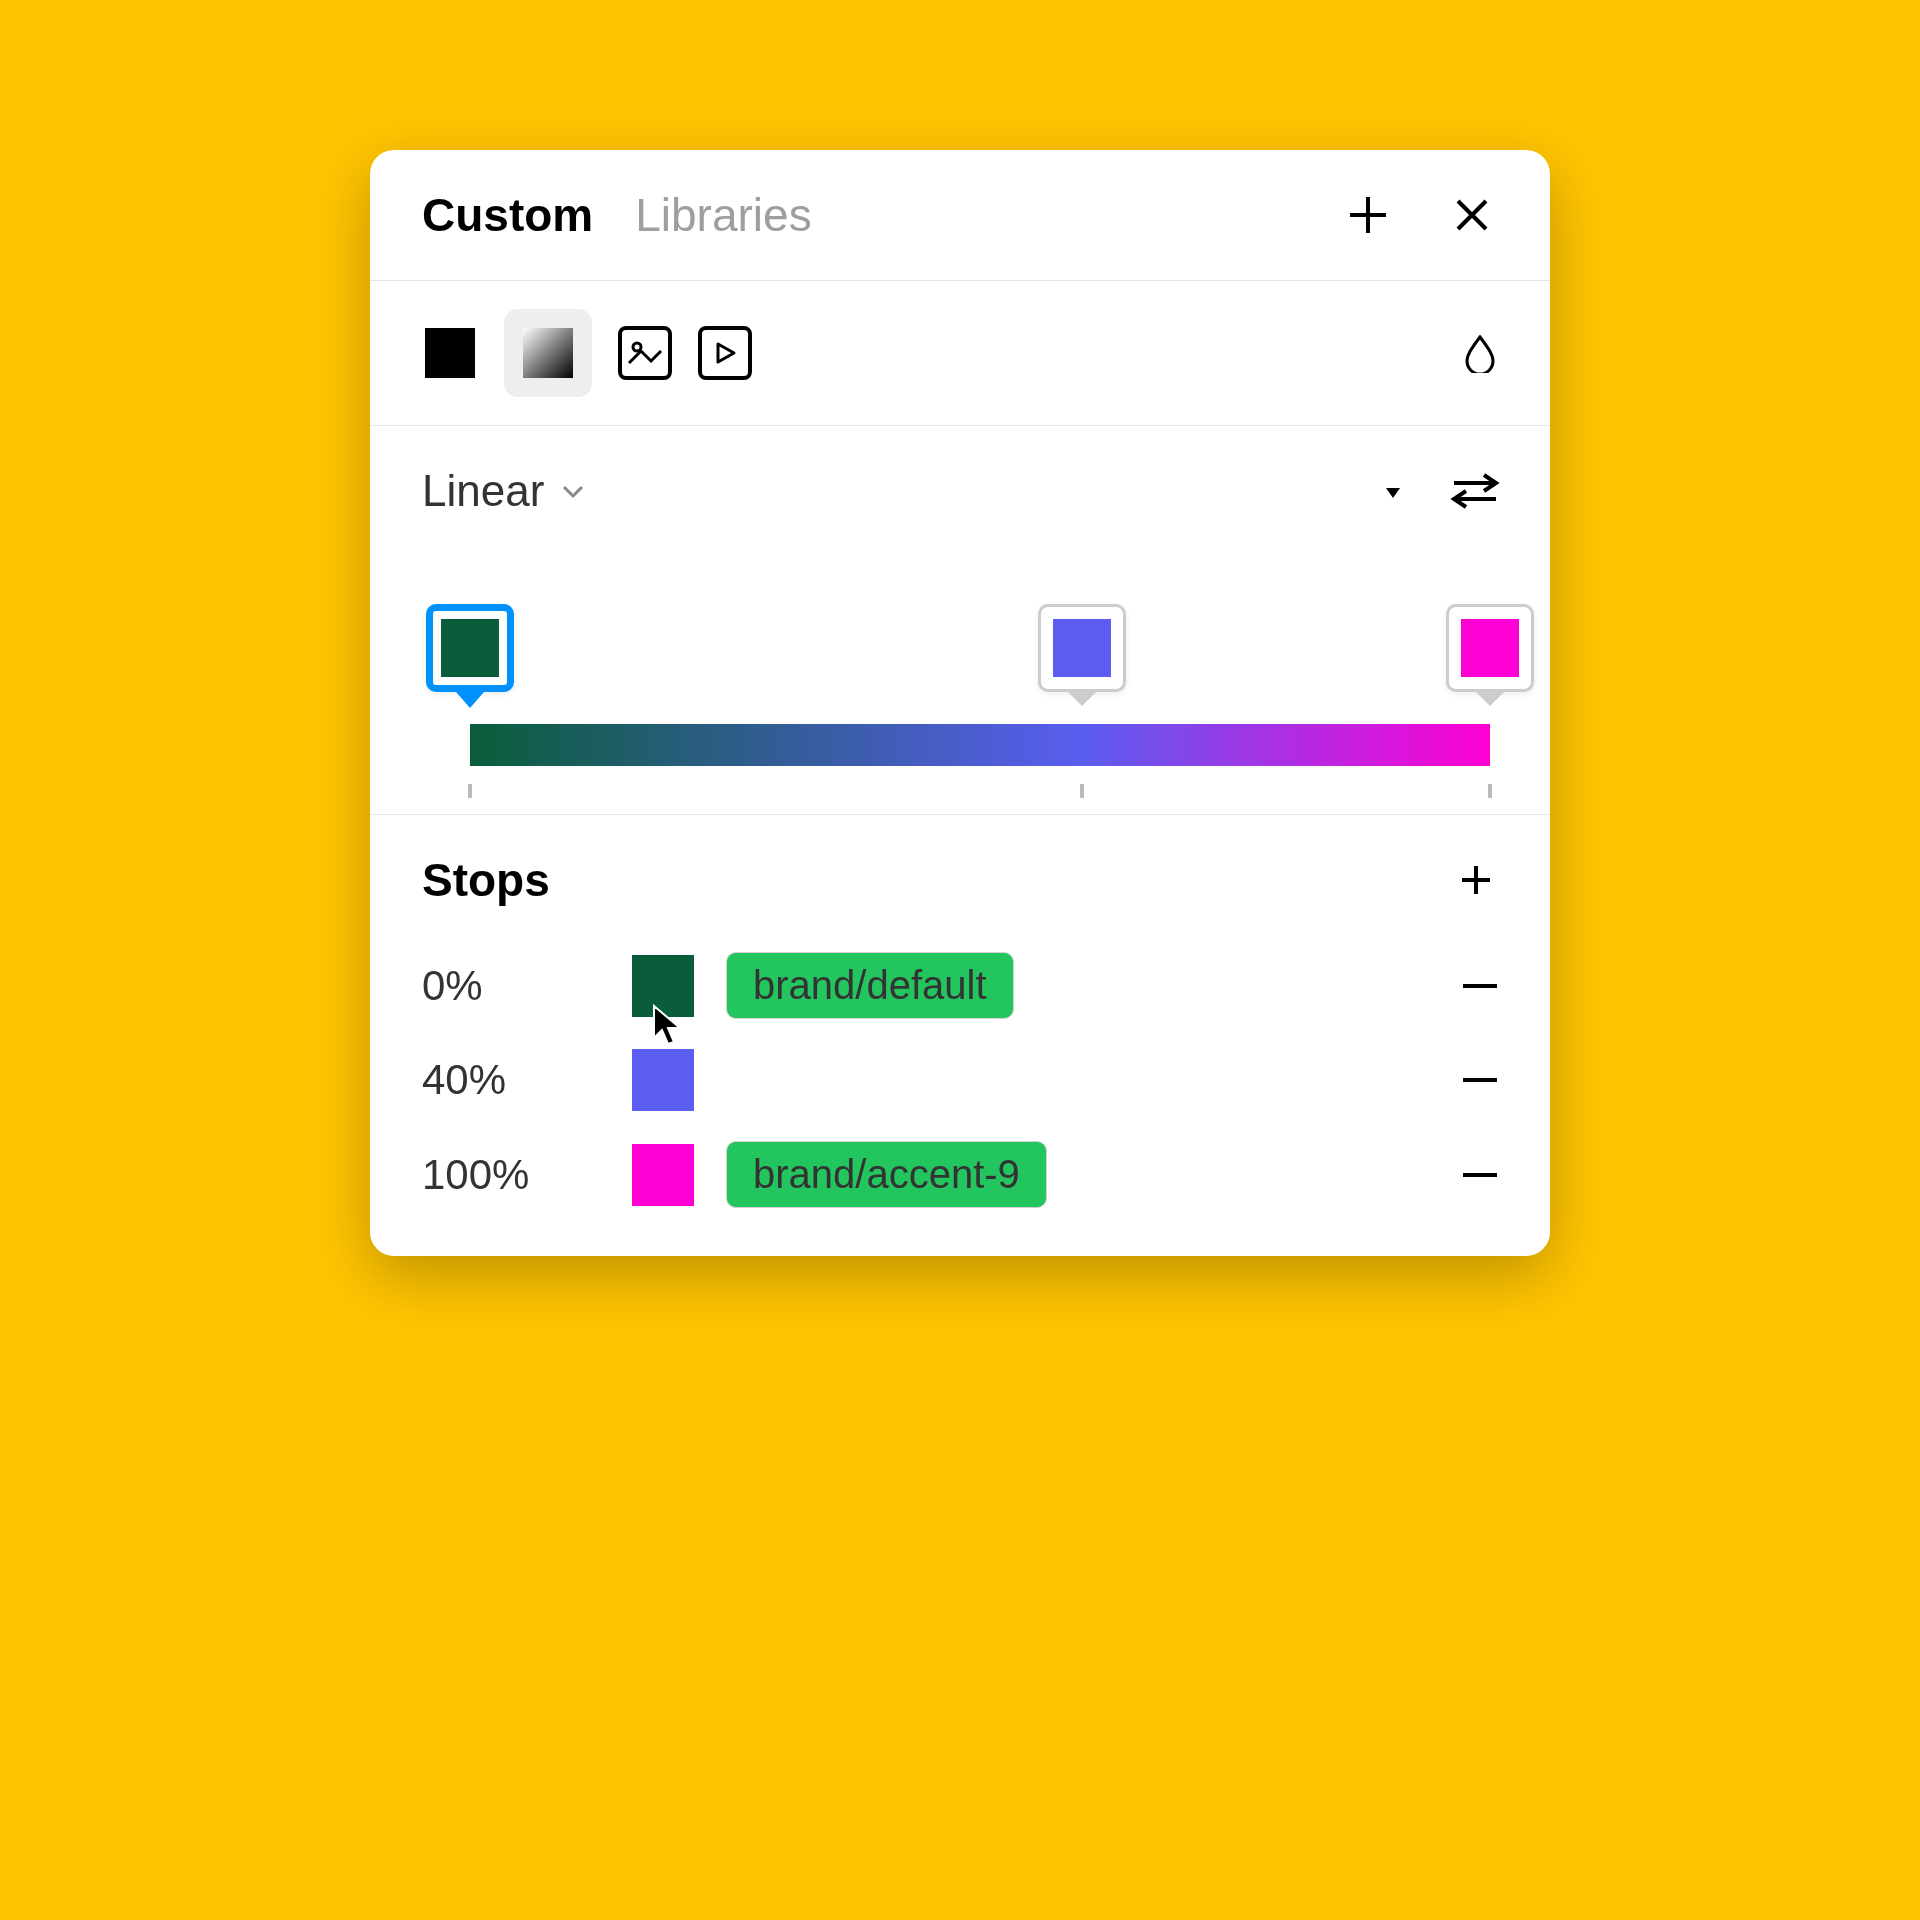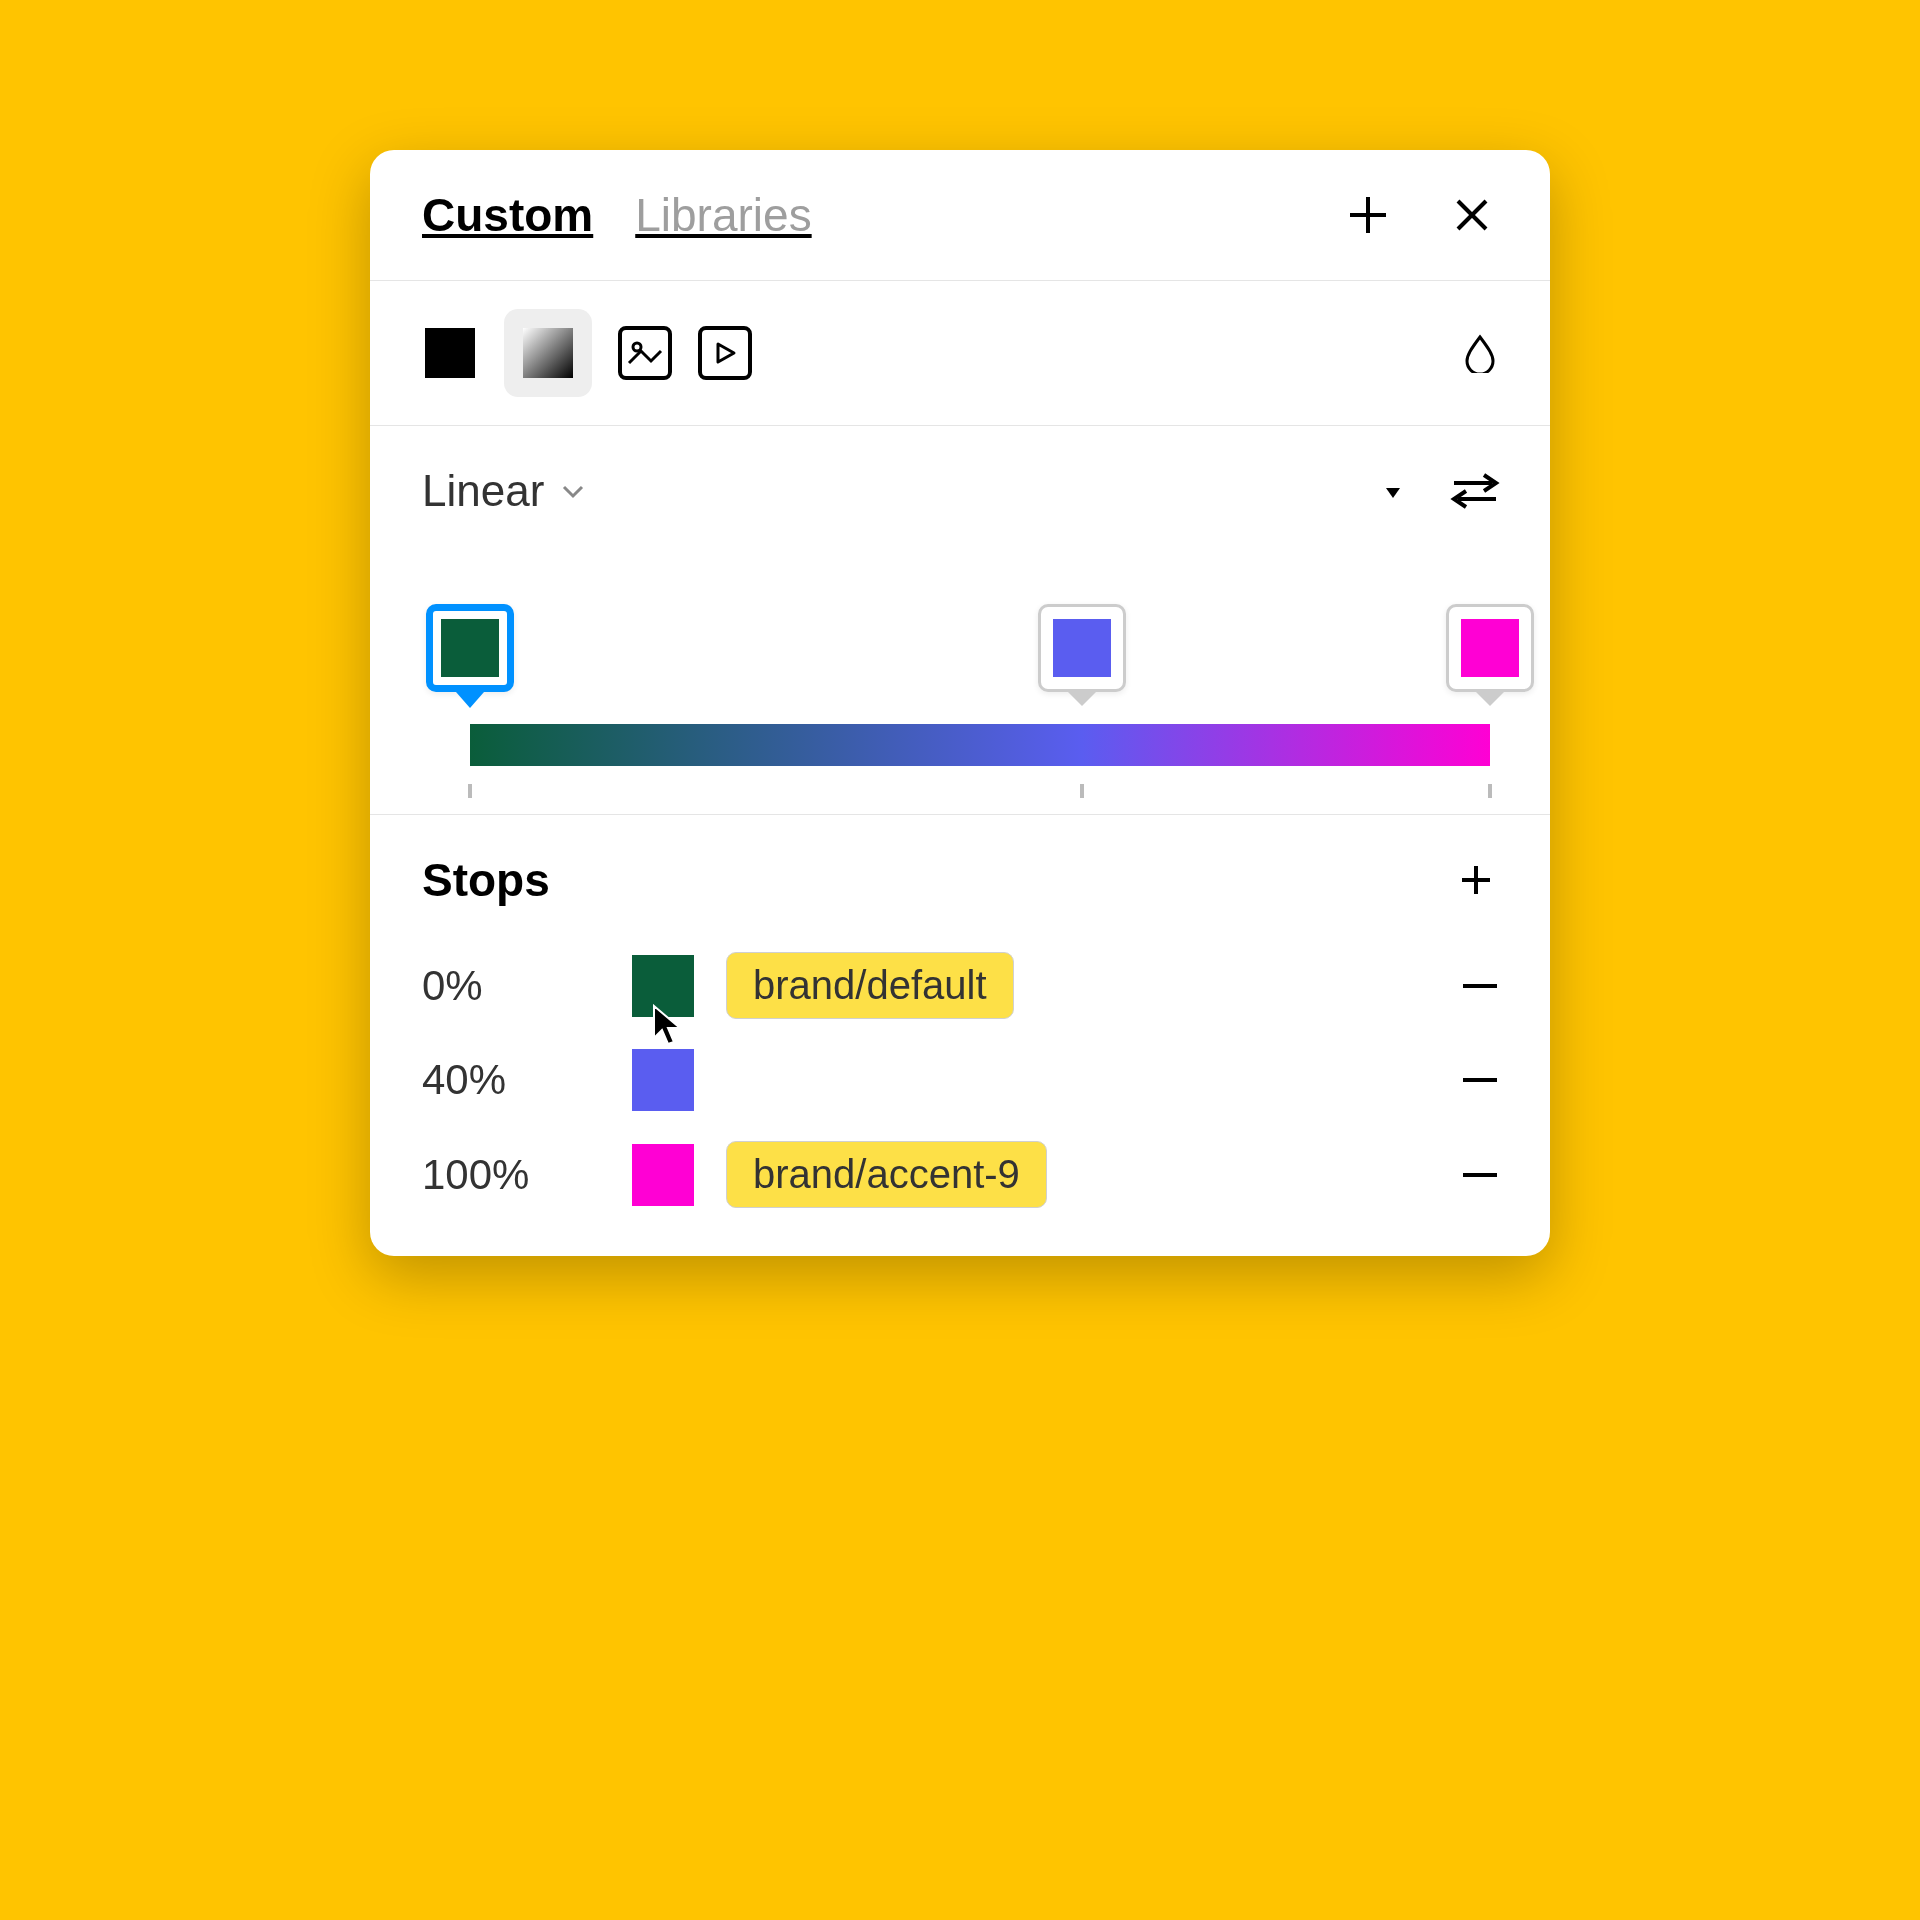--- a/index.html
+++ b/index.html
@@ -26,7 +26,6 @@
     align-items: center;
     padding: 38px 52px 38px 52px;
     border-bottom: 1px solid #e5e5e5;
-    text-decoration: underline;
   }
   .tab {
     font-size: 46px;

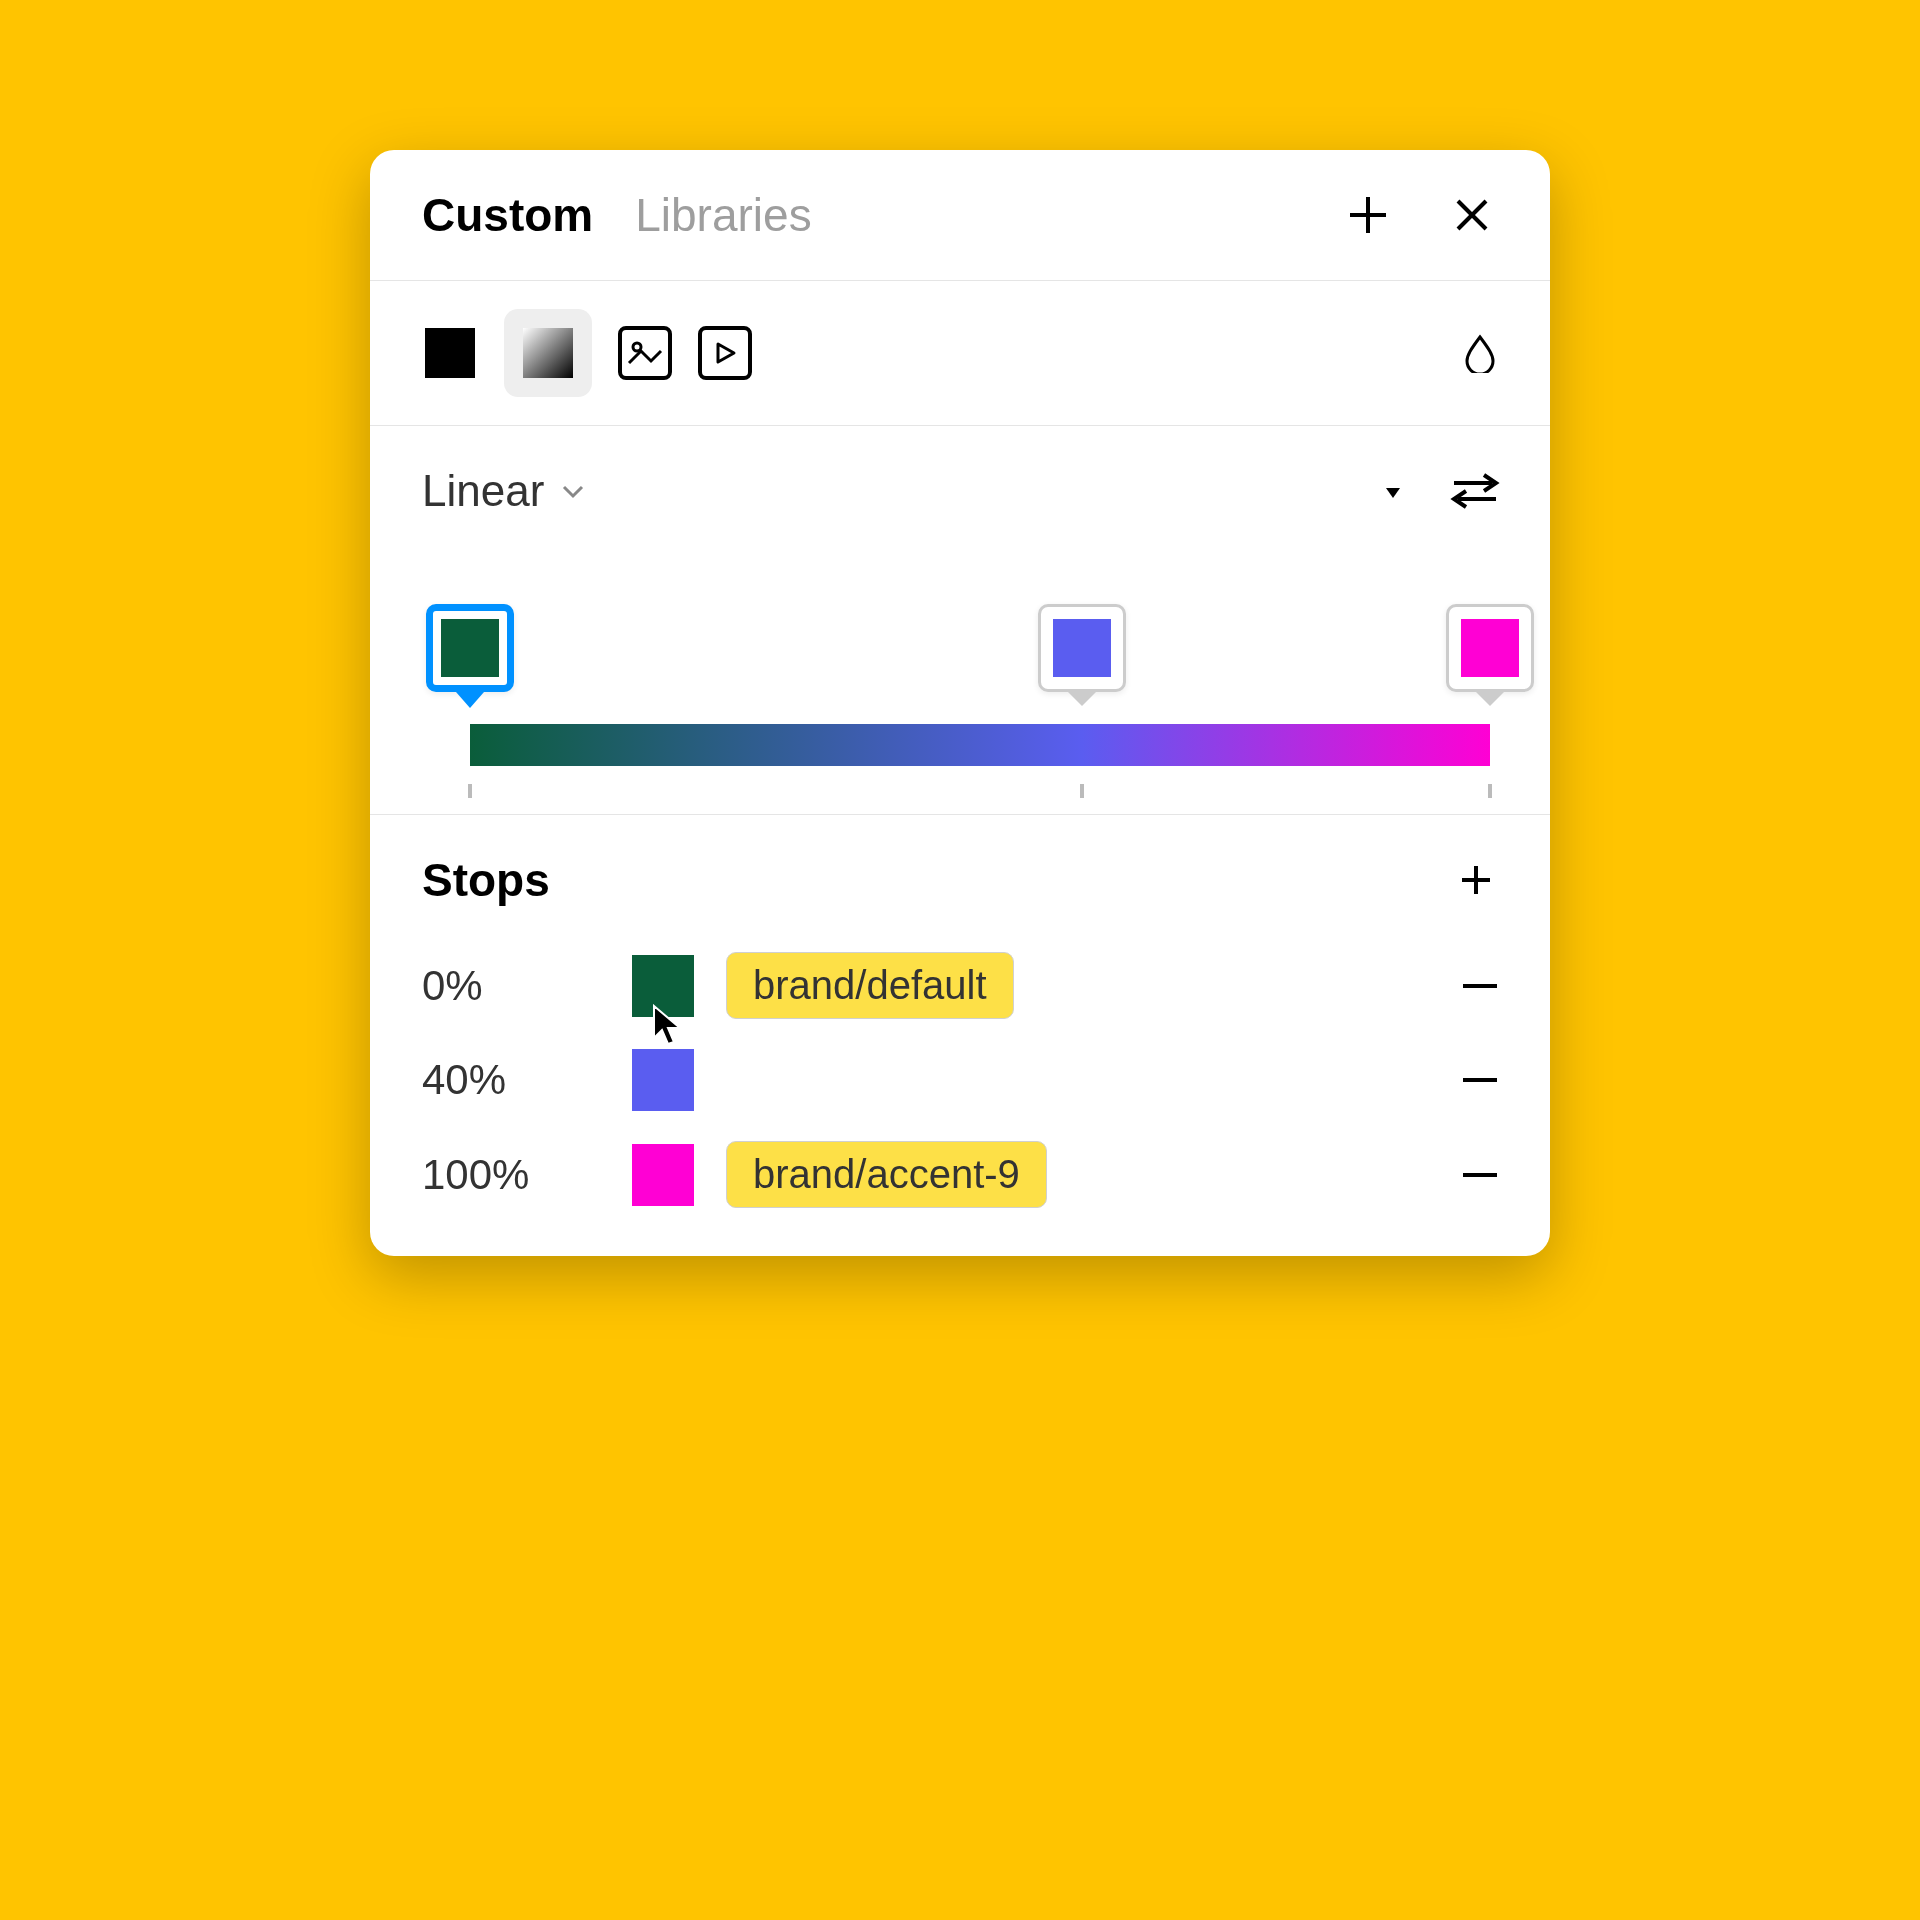--- a/index.html
+++ b/index.html
@@ -205,7 +205,7 @@
     cursor: pointer;
   }
   .stop-chip {
-    background: #fde047;
+    background: #22c55e;
     border: 1px solid #d0d0d0;
     border-radius: 10px;
     padding: 10px 26px;

